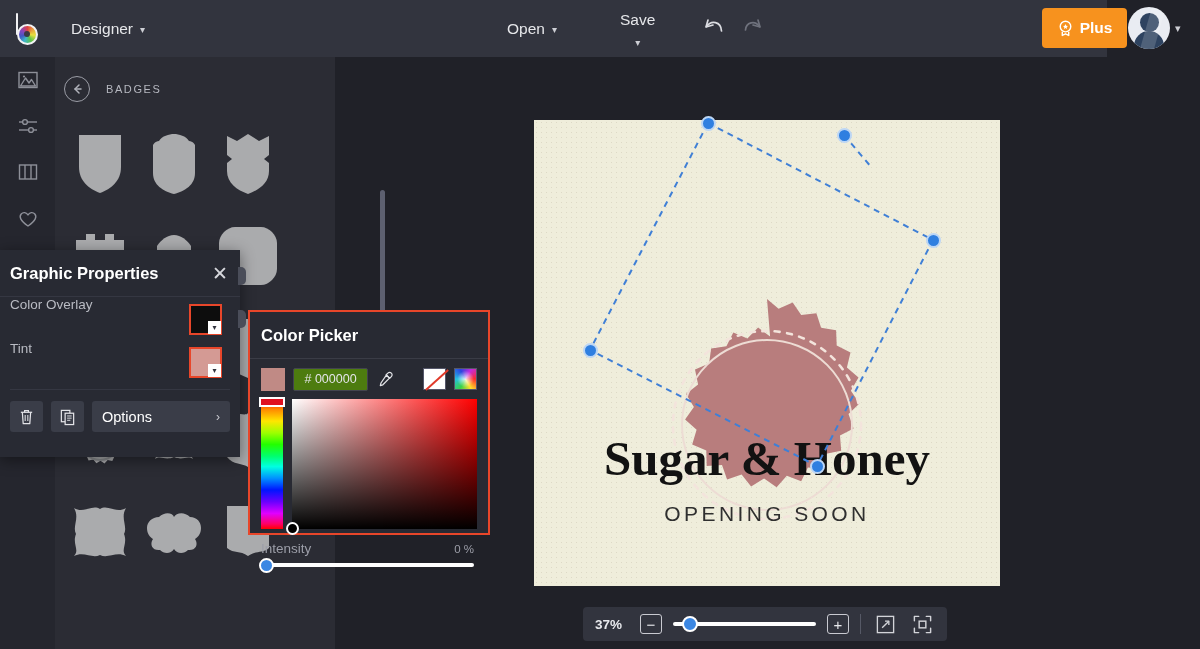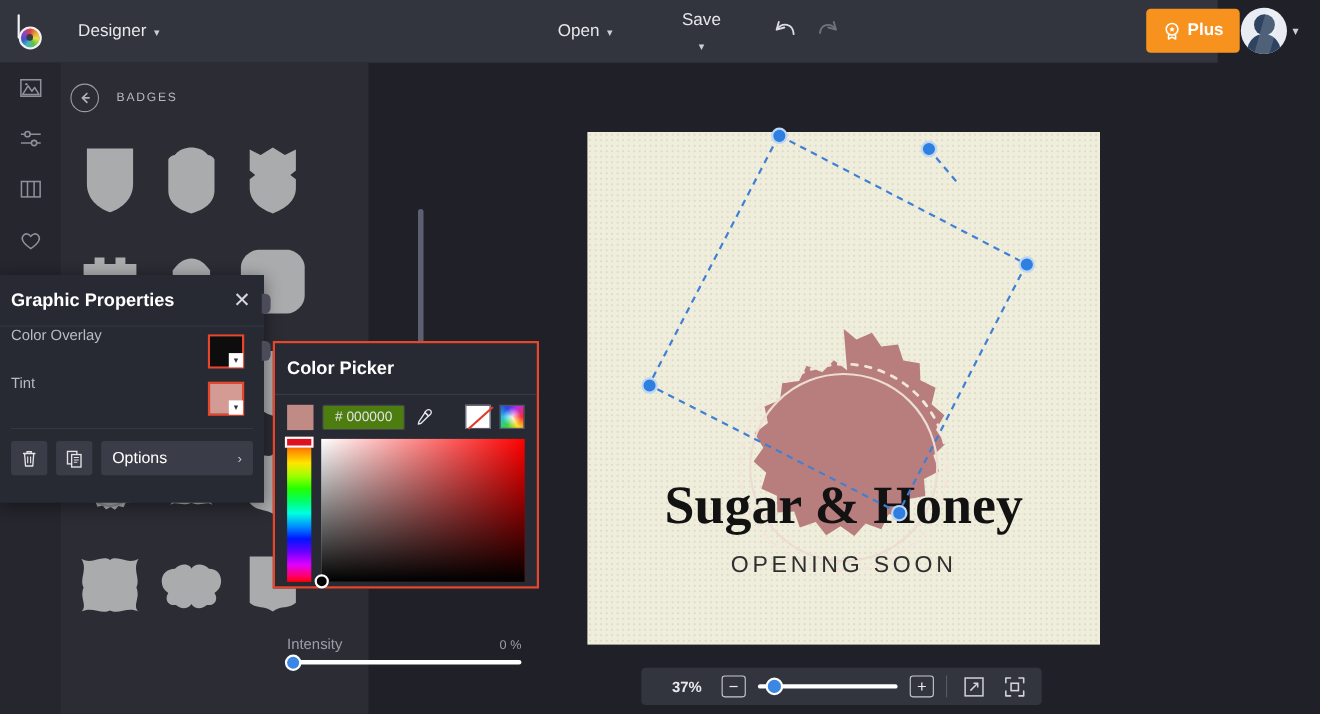--- a/index.html
+++ b/index.html
@@ -228,7 +228,7 @@
     display: flex; align-items: baseline; justify-content: space-between;
     padding: 12px 14px 0 11px;
   }
-  .cp-intensity-label { color: #9c9ea8; font-size: 13.5px; margin-top: 37px; }
+  .cp-intensity-label { color: #9c9ea8; font-size: 13.5px; }
   .cp-intensity-value { color: #9c9ea8; font-size: 11.5px; }
   .slider-track {
     position: relative; margin: 7px 14px 0 11px; height: 4px;

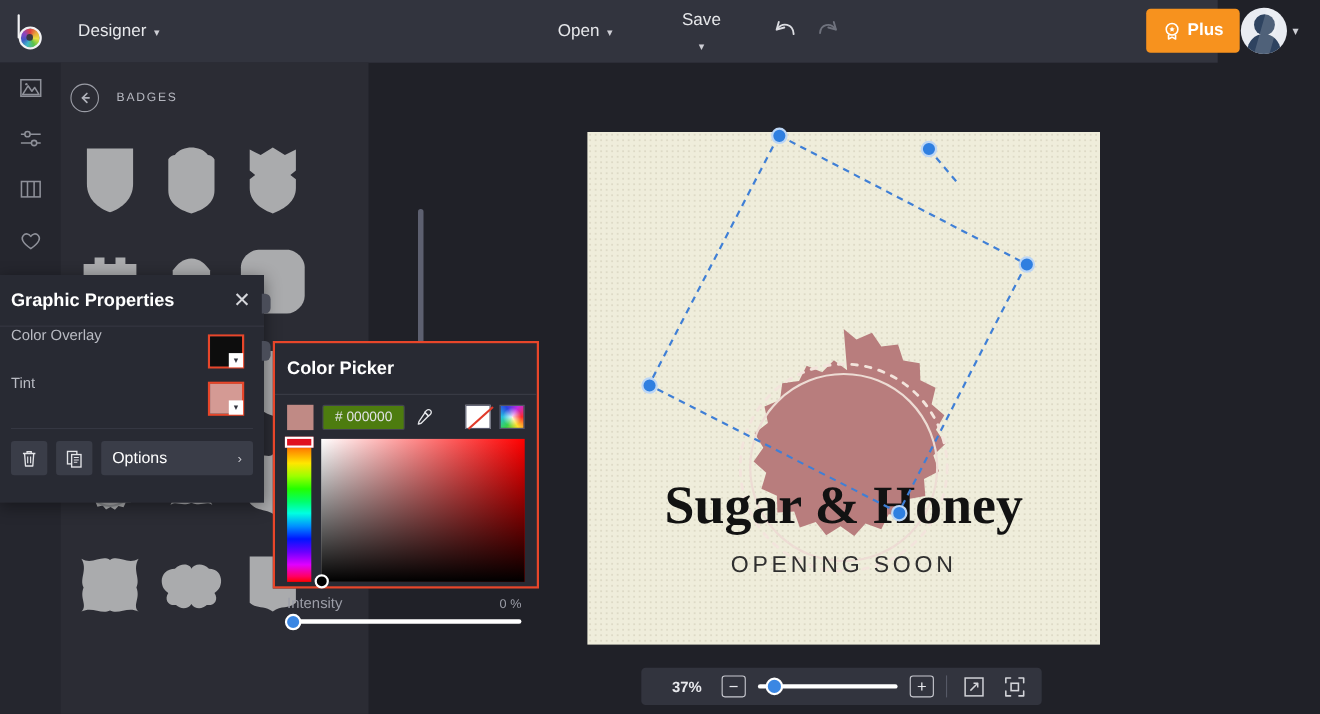--- a/index.html
+++ b/index.html
@@ -276,7 +276,7 @@
     background: #32343e; border-radius: 4px;
     display: flex; align-items: center; padding: 0 12px; gap: 11px;
   }
-  .zoom-pct { color: #e8e9ed; font-size: 13.5px; font-weight: bold; width: 34px; margin-left: 16px; }
+  .zoom-pct { color: #e8e9ed; font-size: 13.5px; font-weight: bold; width: 34px; }
   .zoom-btn {
     width: 22px; height: 20px; border: 1.4px solid #c9cad1; border-radius: 3px;
     display: flex; align-items: center; justify-content: center; cursor: pointer;

